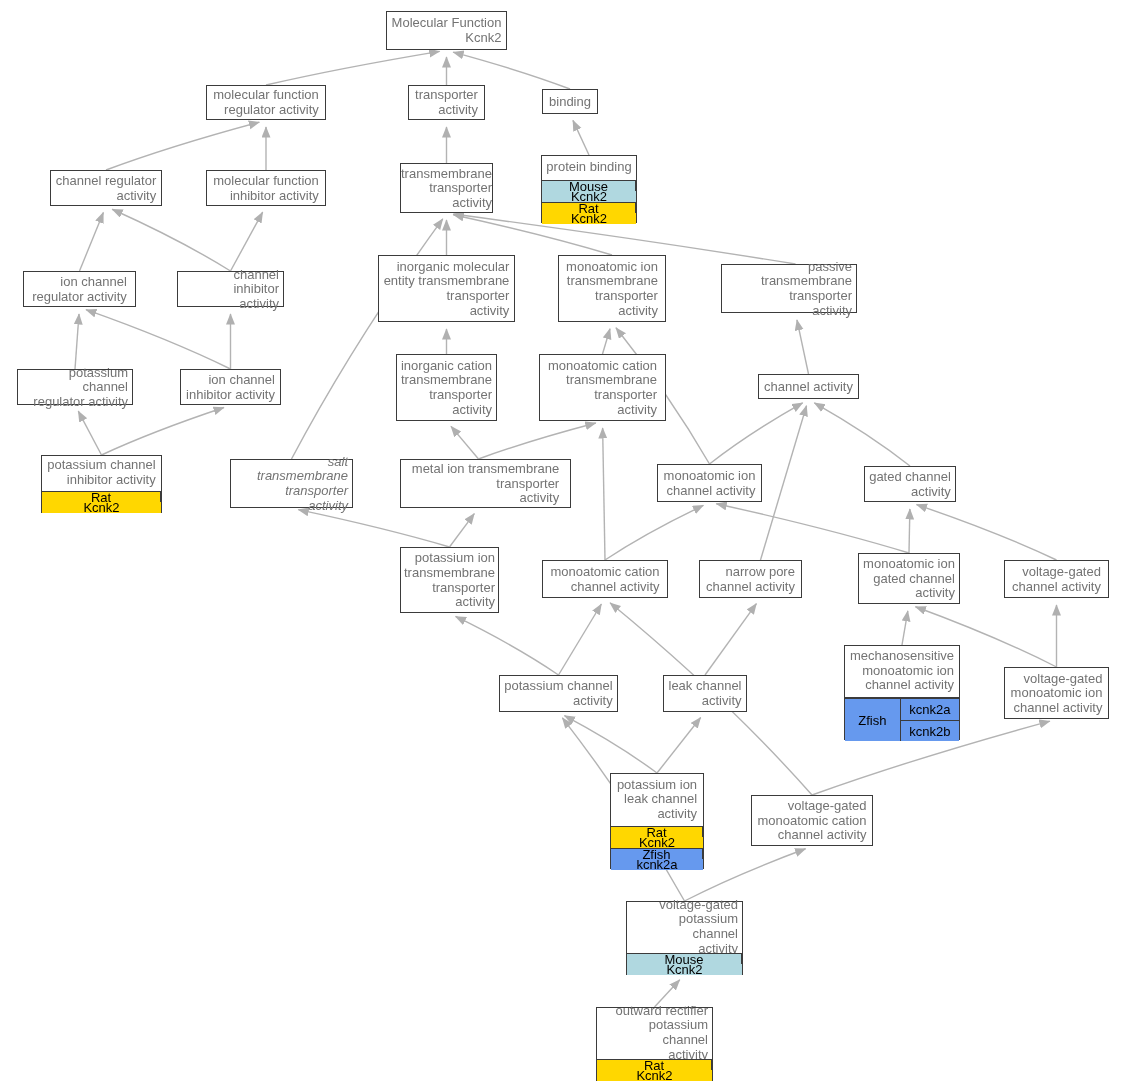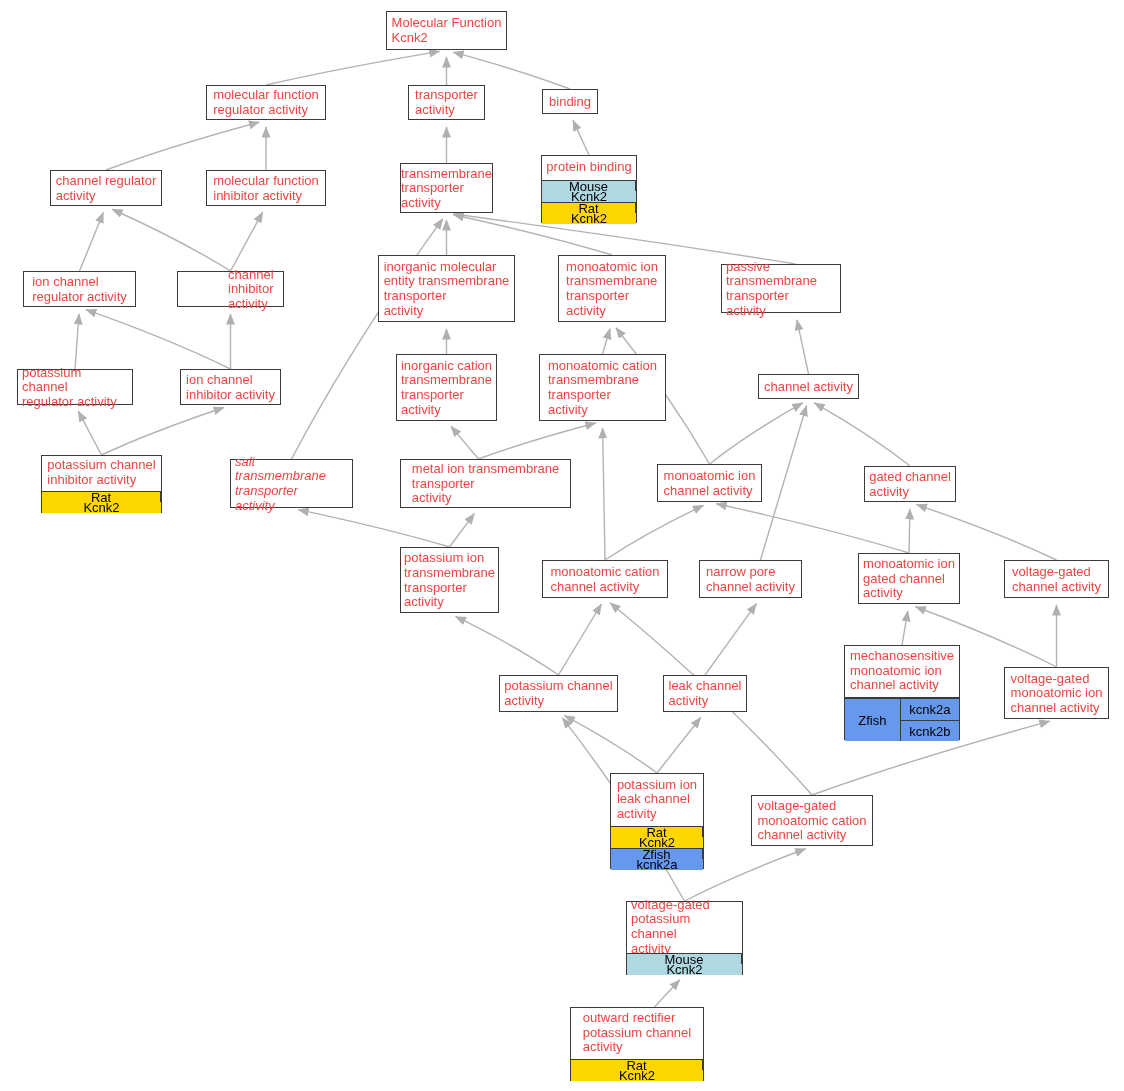--- a/index.html
+++ b/index.html
@@ -31,10 +31,10 @@
     display:flex;
     align-items:center;
     justify-content:center;
-    text-align:left;
+    text-align:right;
     font-size:13px;
     line-height:14.6px;
-    color:#ef4444;
+    color:#737373;
     padding:3px 4px 4px 4px;
     white-space:pre-line;
   }

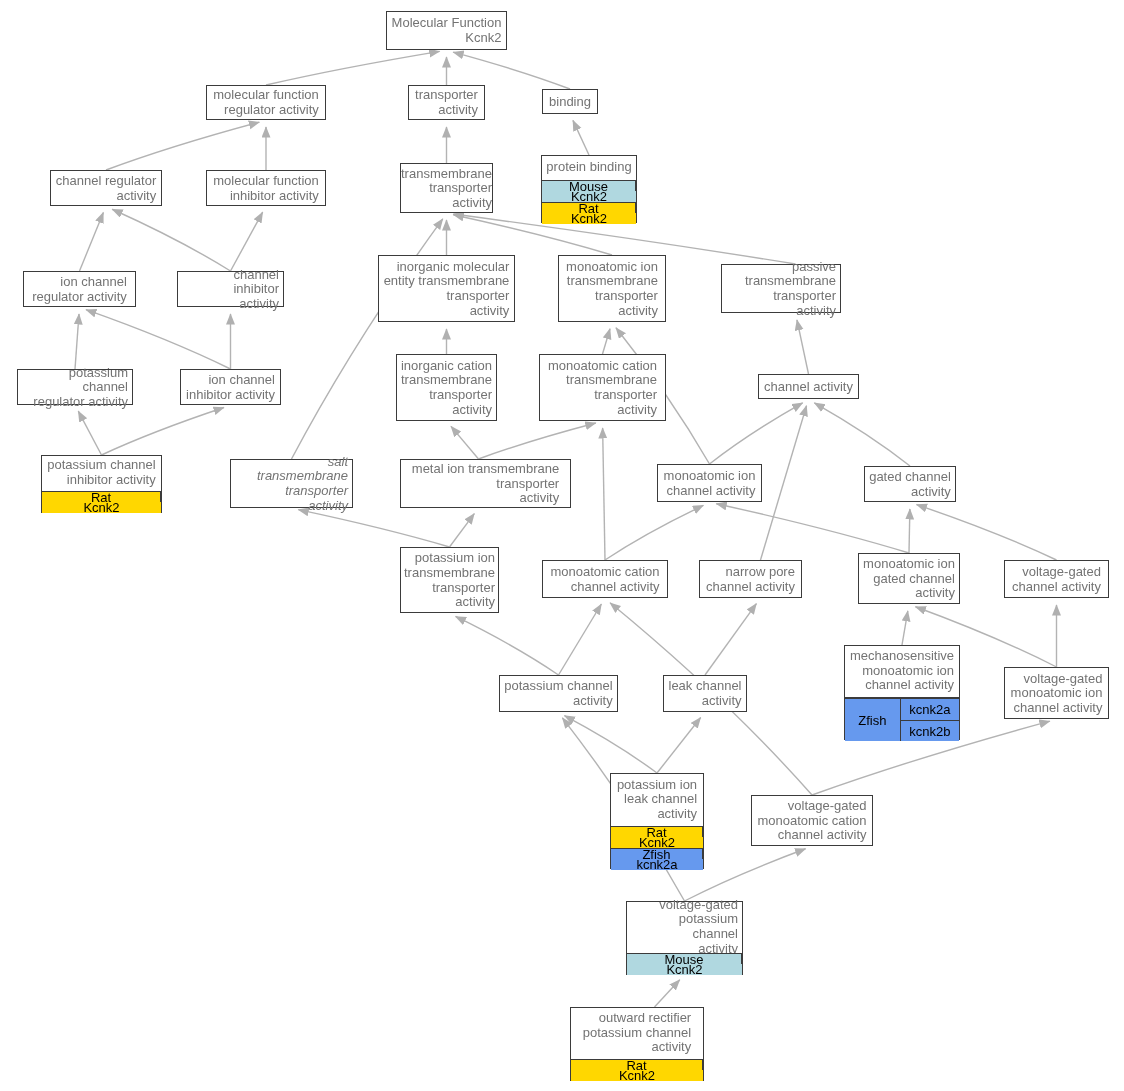--- a/index.html
+++ b/index.html
@@ -206,7 +206,7 @@
 transporter
 activity</div>
       </div>
-      <div class="node" style="left: 721px; top: 264px; width: 120px; height: 49px;">
+      <div class="node" style="left: 721px; top: 264px; width: 136px; height: 49px;">
         <div class="title" style="min-height: 49px;">passive transmembrane
 transporter
 activity</div>

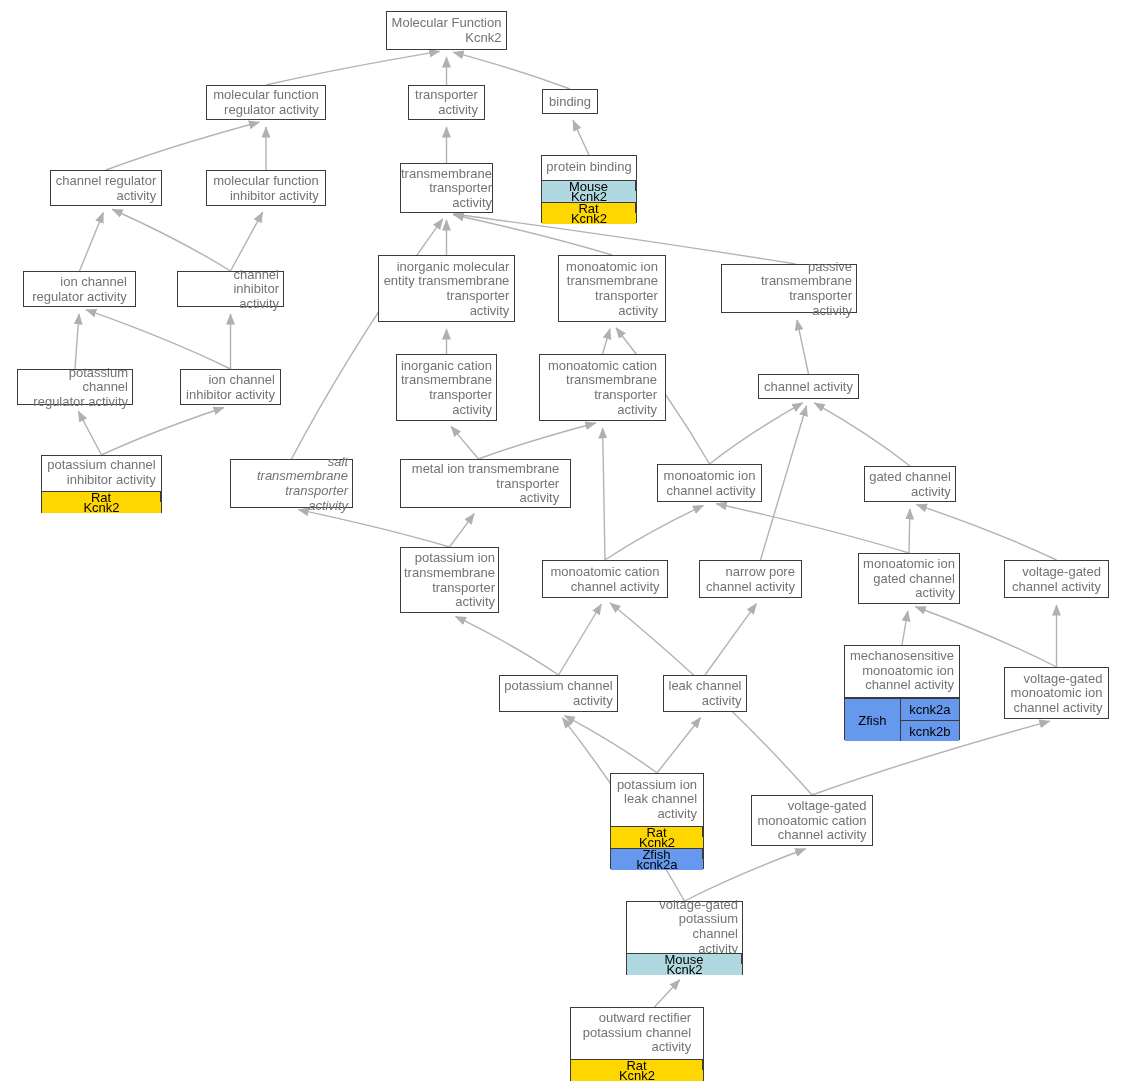--- a/index.html
+++ b/index.html
@@ -343,7 +343,7 @@
           </div>
         </div>
       </div>
-      <div class="node" style="left: 570px; top: 1007px; width: 134px; height: 73.6px;">
+      <div class="node" style="left: 596px; top: 1007px; width: 117px; height: 73.6px;">
         <div class="title" style="min-height: 51px;">outward rectifier
 potassium channel
 activity</div>

